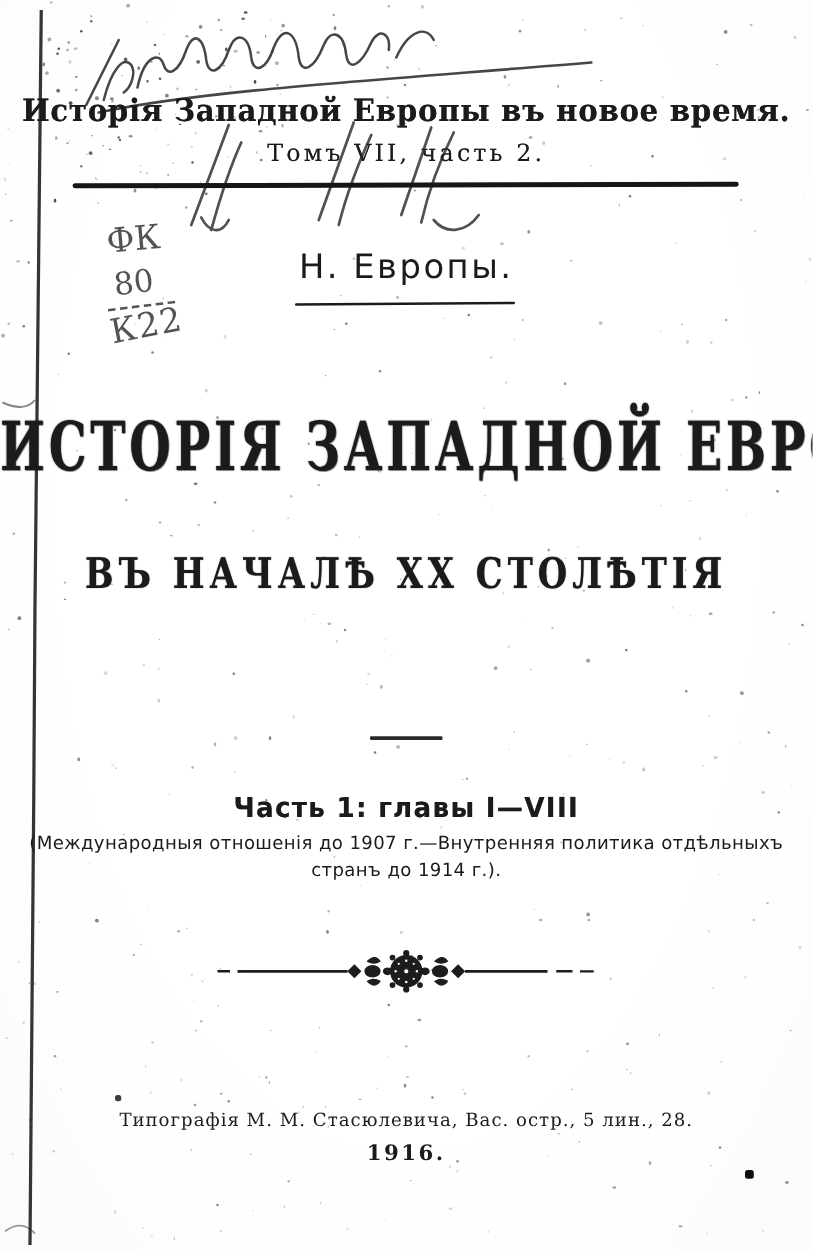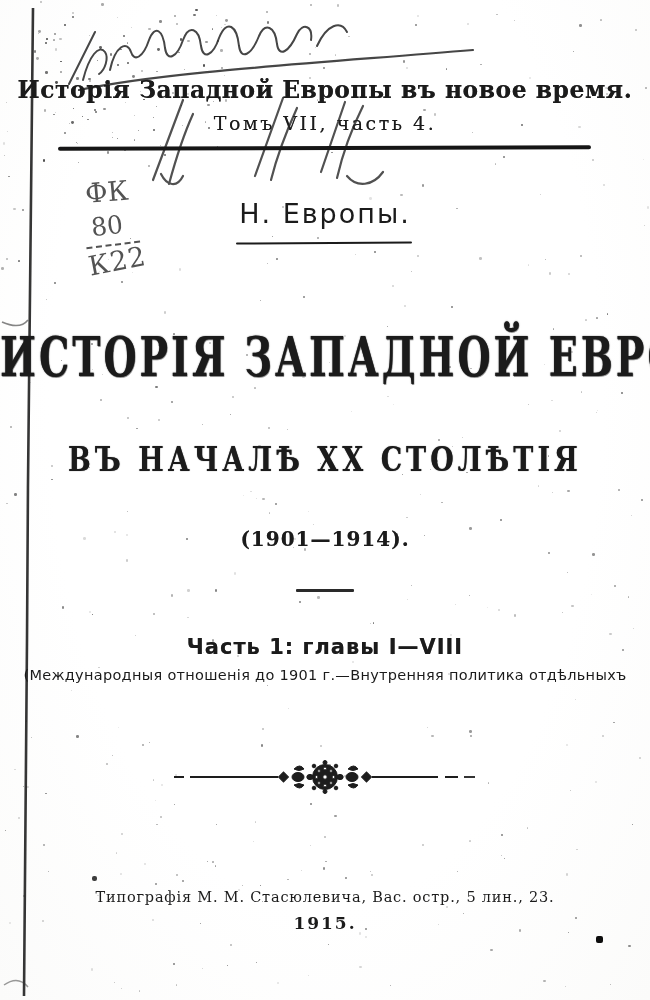--- a/index.html
+++ b/index.html
@@ -580,7 +580,7 @@
 
   <div class="row series-title">Исторія Западной Европы въ новое время.</div>
 
-  <div class="row volume-line">Томъ VII, часть 4.</div>
+  <div class="row volume-line">Томъ VII, часть 2.</div>
 
   <svg class="strokes-svg" style="left:125px;top:92px" width="330" height="100" viewBox="0 0 330 100">
     <g stroke="#262626" stroke-width="2.2" fill="none" opacity="0.8" stroke-linecap="round">

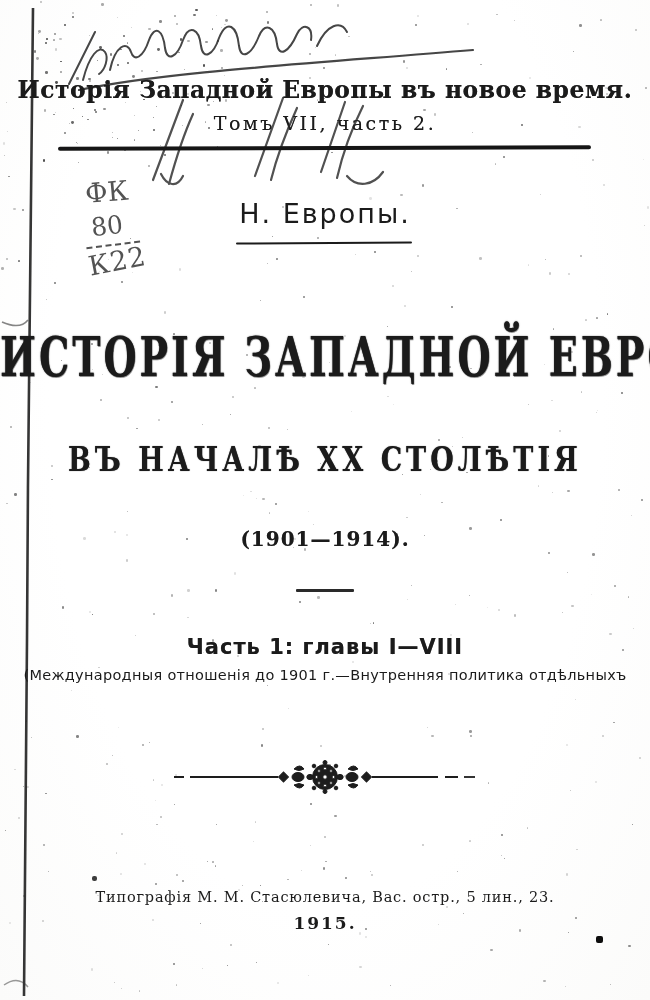--- a/index.html
+++ b/index.html
@@ -610,7 +610,6 @@
   <div class="row main-title-1">ИСТОРІЯ ЗАПАДНОЙ ЕВРОПЫ</div>
   <div class="row main-title-2">ВЪ НАЧАЛѢ XX СТОЛѢТІЯ</div>
 
-  <div class="row date-range">(1901—1914).</div>
 
   <div class="short-rule"></div>
 

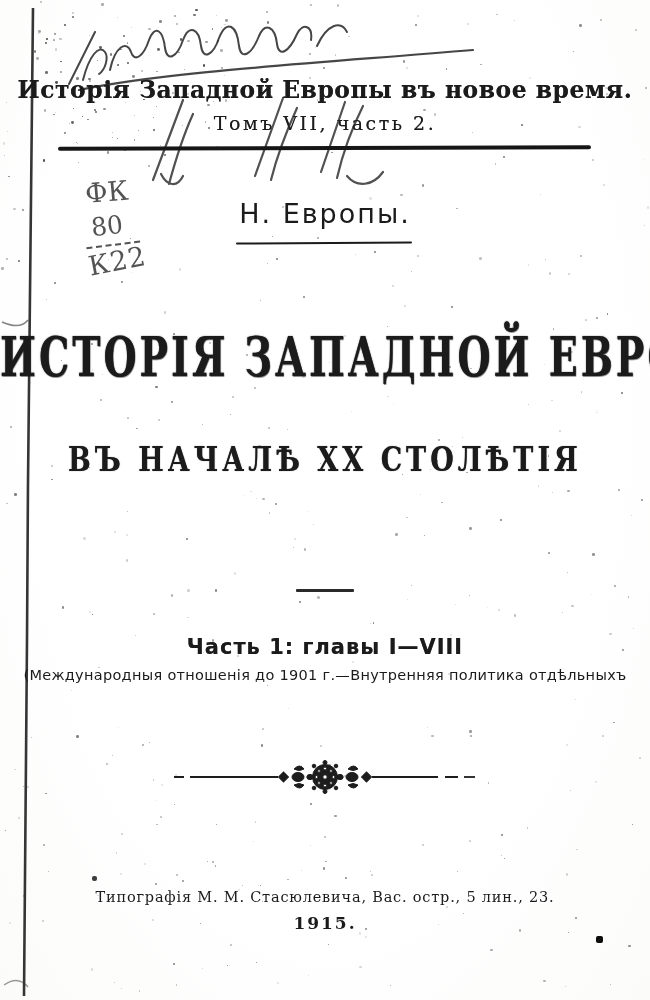--- a/index.html
+++ b/index.html
@@ -614,7 +614,7 @@
   <div class="short-rule"></div>
 
   <div class="row part-heading">Часть 1: главы I—VIII</div>
-  <div class="row scope-1">(Международныя отношенія до 1901 г.—Внутренняя политика отдѣльныхъ</div>
+  <div class="row scope-1">(Международныя отношенія до 1907 г.—Внутренняя политика отдѣльныхъ</div>
 
   <div class="ornament-wrap">
     <svg width="310" height="40" viewBox="0 0 310 40">

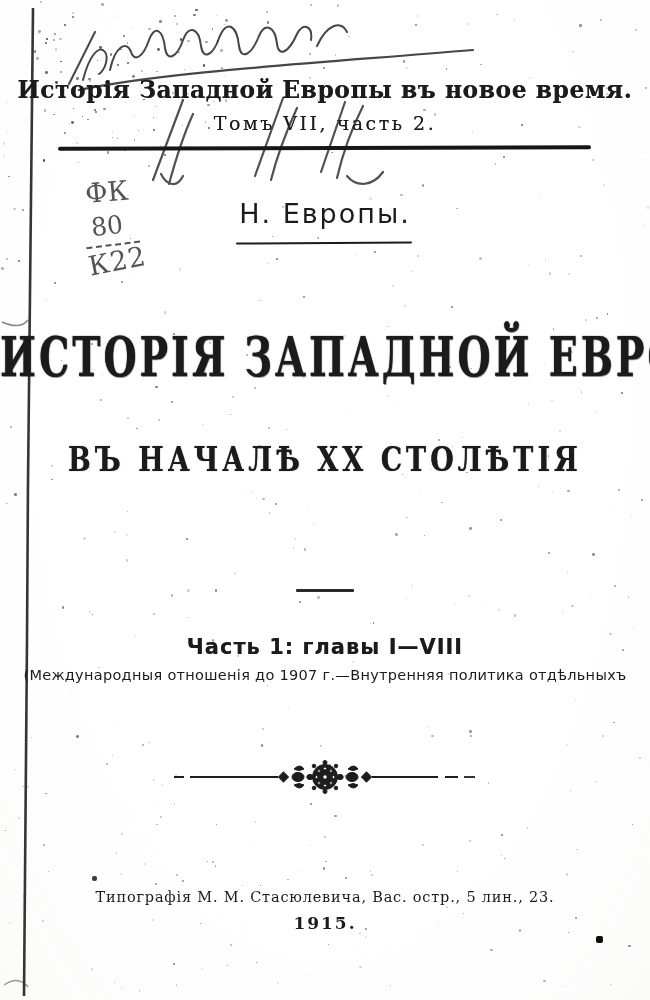--- a/index.html
+++ b/index.html
@@ -615,6 +615,7 @@
 
   <div class="row part-heading">Часть 1: главы I—VIII</div>
   <div class="row scope-1">(Международныя отношенія до 1907 г.—Внутренняя политика отдѣльныхъ</div>
+  <div class="row scope-2">странъ до 1914 г.).</div>
 
   <div class="ornament-wrap">
     <svg width="310" height="40" viewBox="0 0 310 40">

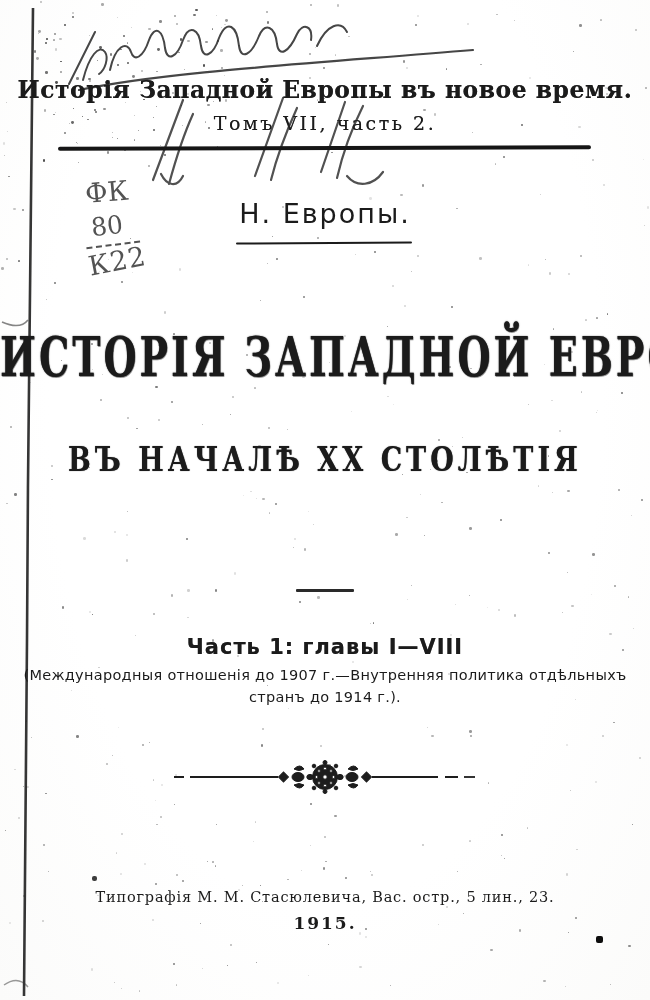--- a/index.html
+++ b/index.html
@@ -668,7 +668,7 @@
     </svg>
   </div>
 
-  <div class="row imprint-printer">Типографія М. М. Стасюлевича, Вас. остр., 5 лин., 23.</div>
+  <div class="row imprint-printer">Типографія М. М. Стасюлевича, Вас. остр., 5 лин., 28.</div>
   <div class="row imprint-year">1915.</div>
 
   <div class="blob" style="left:596px;top:936px;width:7px;height:7px;"></div>

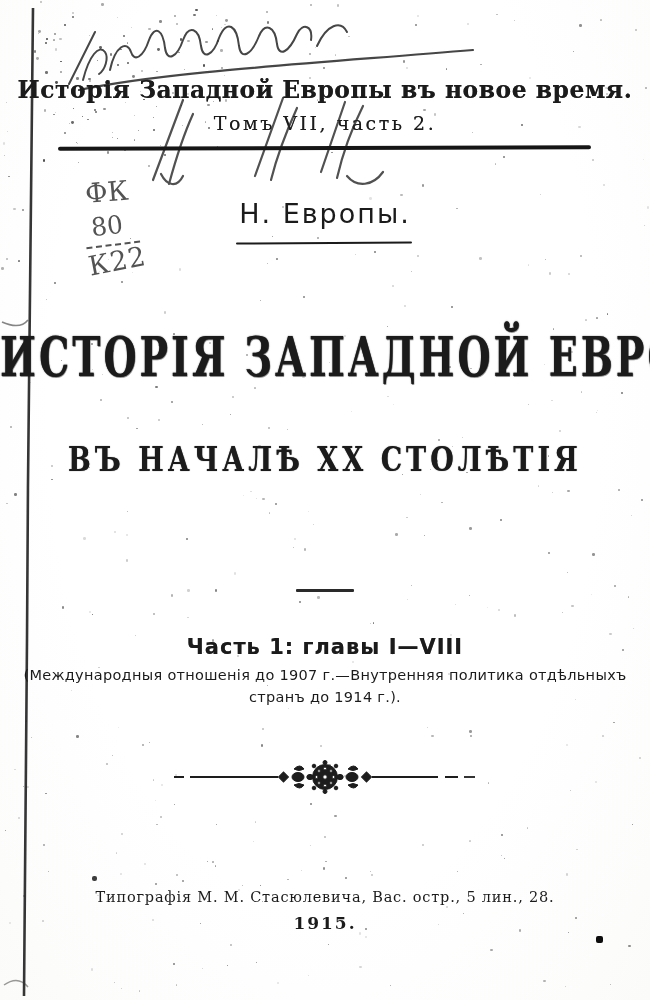--- a/index.html
+++ b/index.html
@@ -669,7 +669,7 @@
   </div>
 
   <div class="row imprint-printer">Типографія М. М. Стасюлевича, Вас. остр., 5 лин., 28.</div>
-  <div class="row imprint-year">1915.</div>
+  <div class="row imprint-year">1916.</div>
 
   <div class="blob" style="left:596px;top:936px;width:7px;height:7px;"></div>
   <div class="blob" style="left:92px;top:876px;width:5px;height:5px;opacity:.8;"></div>

